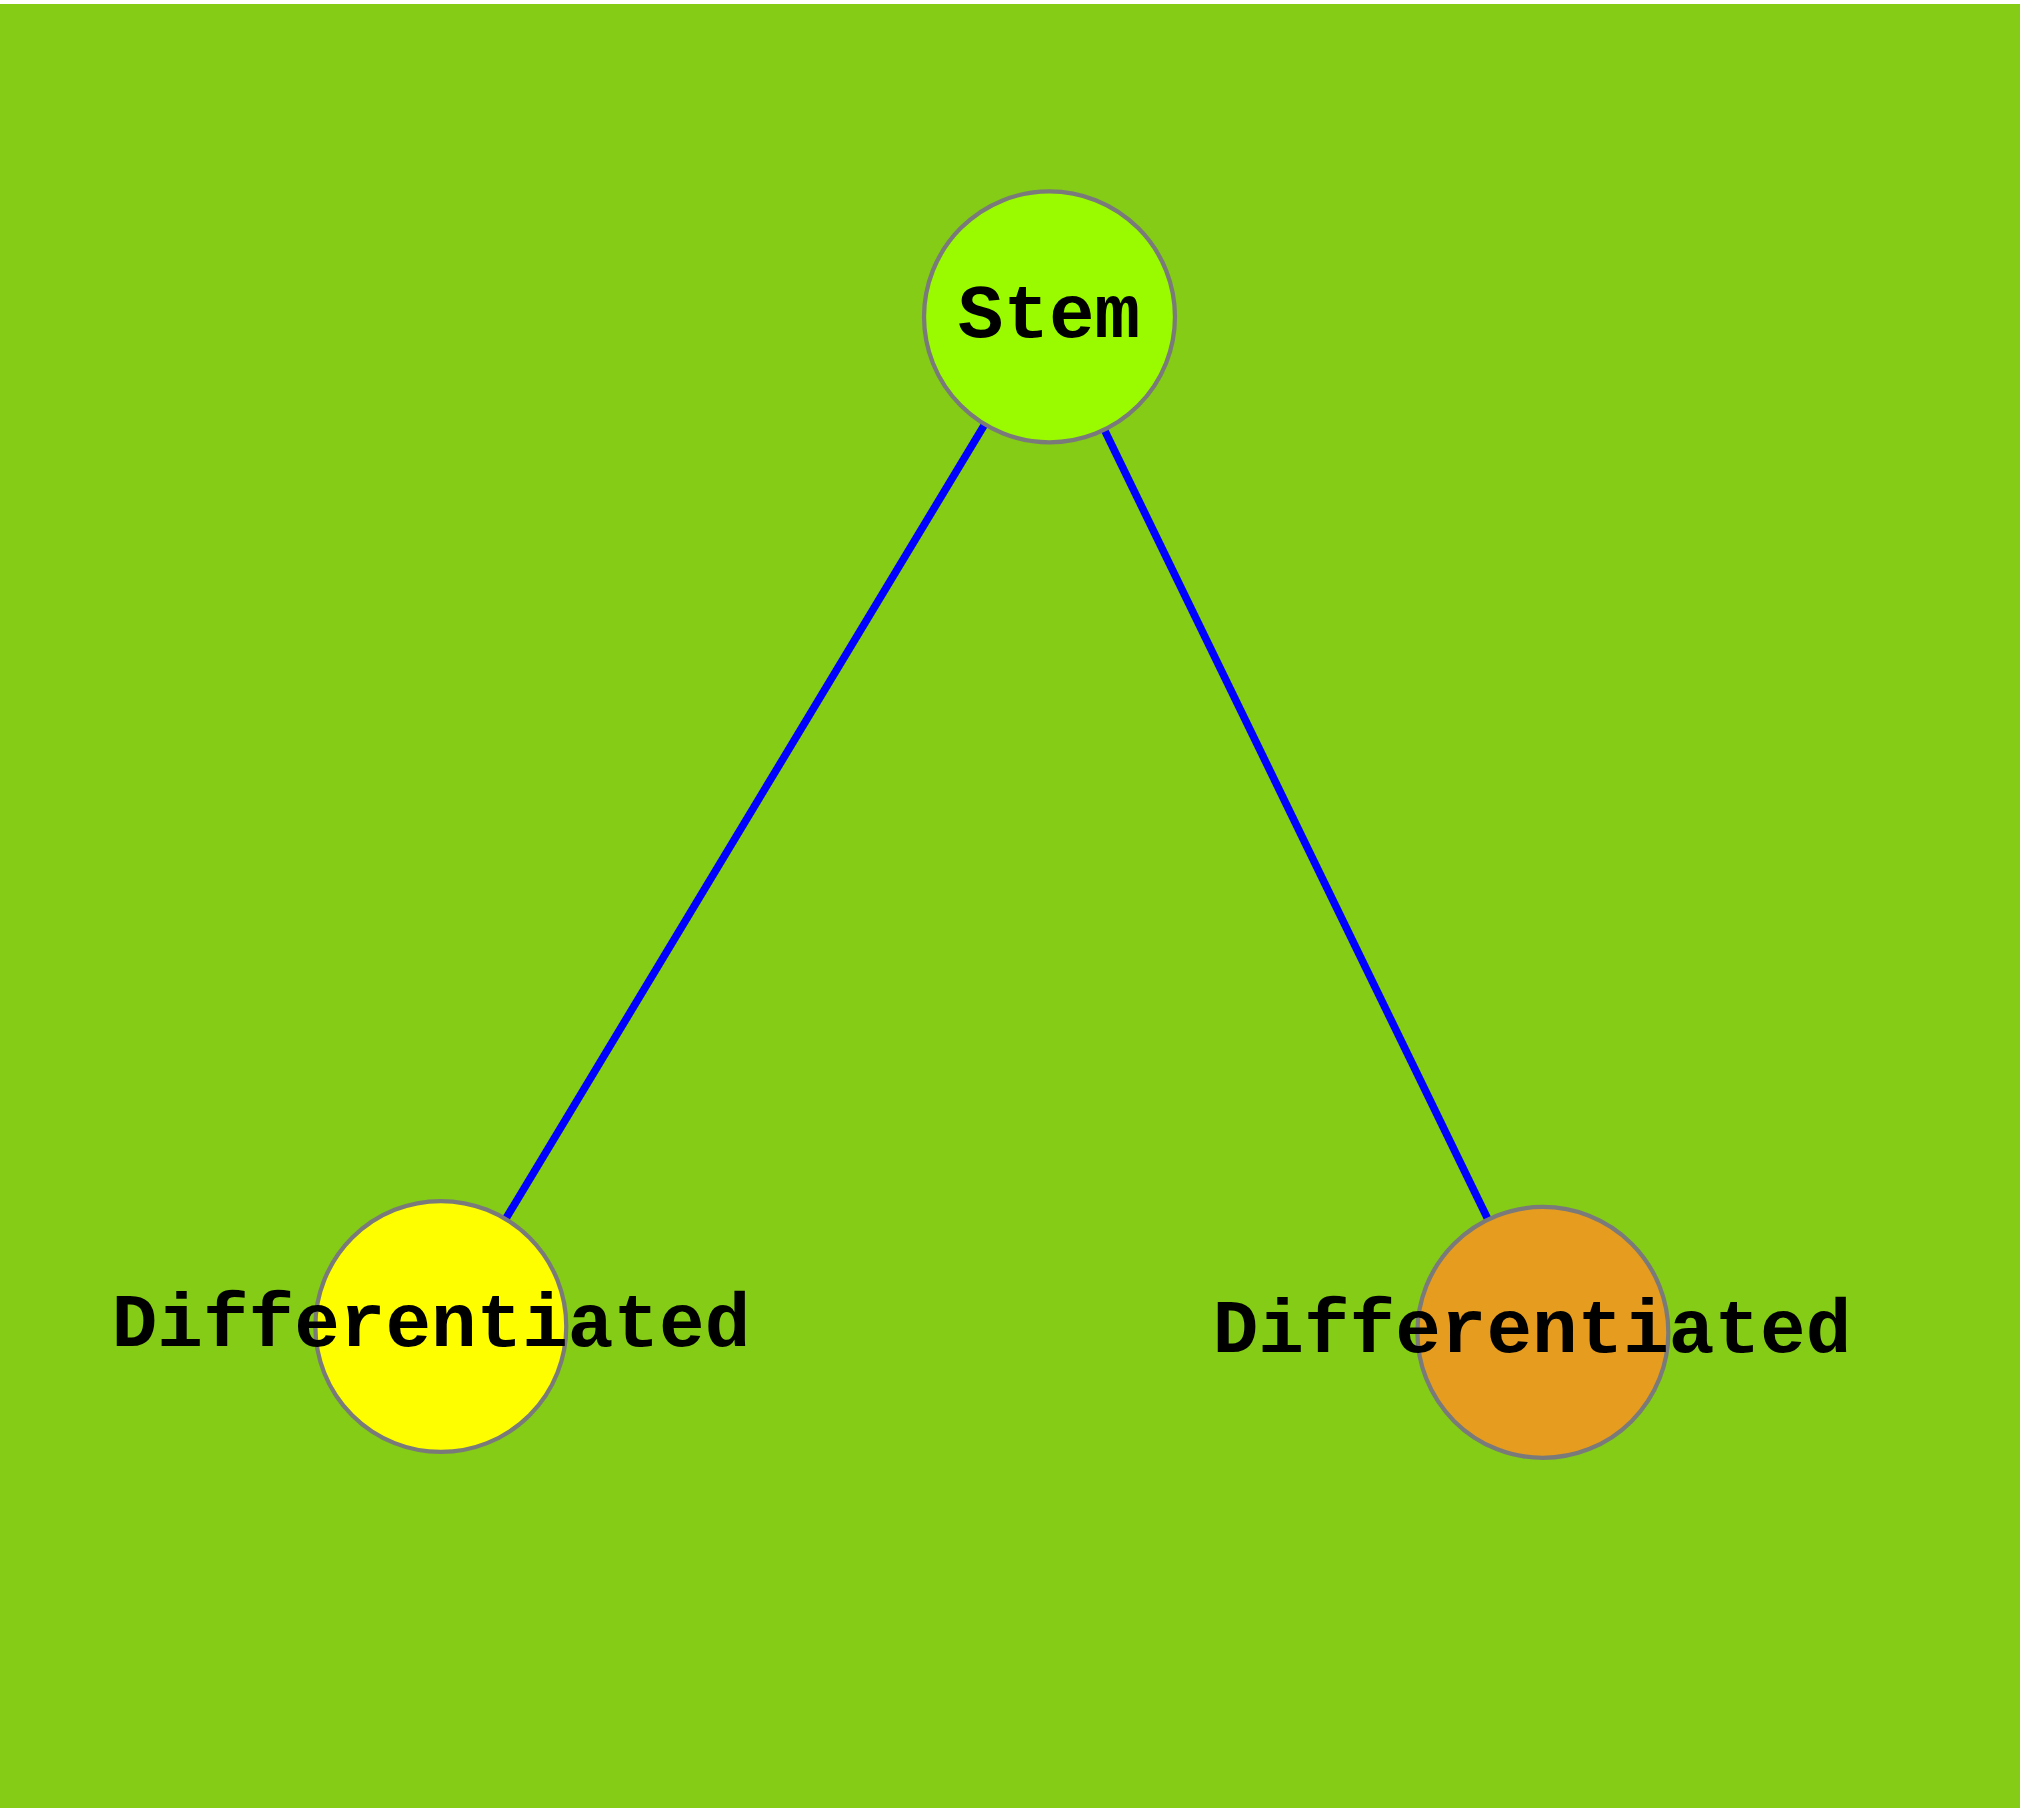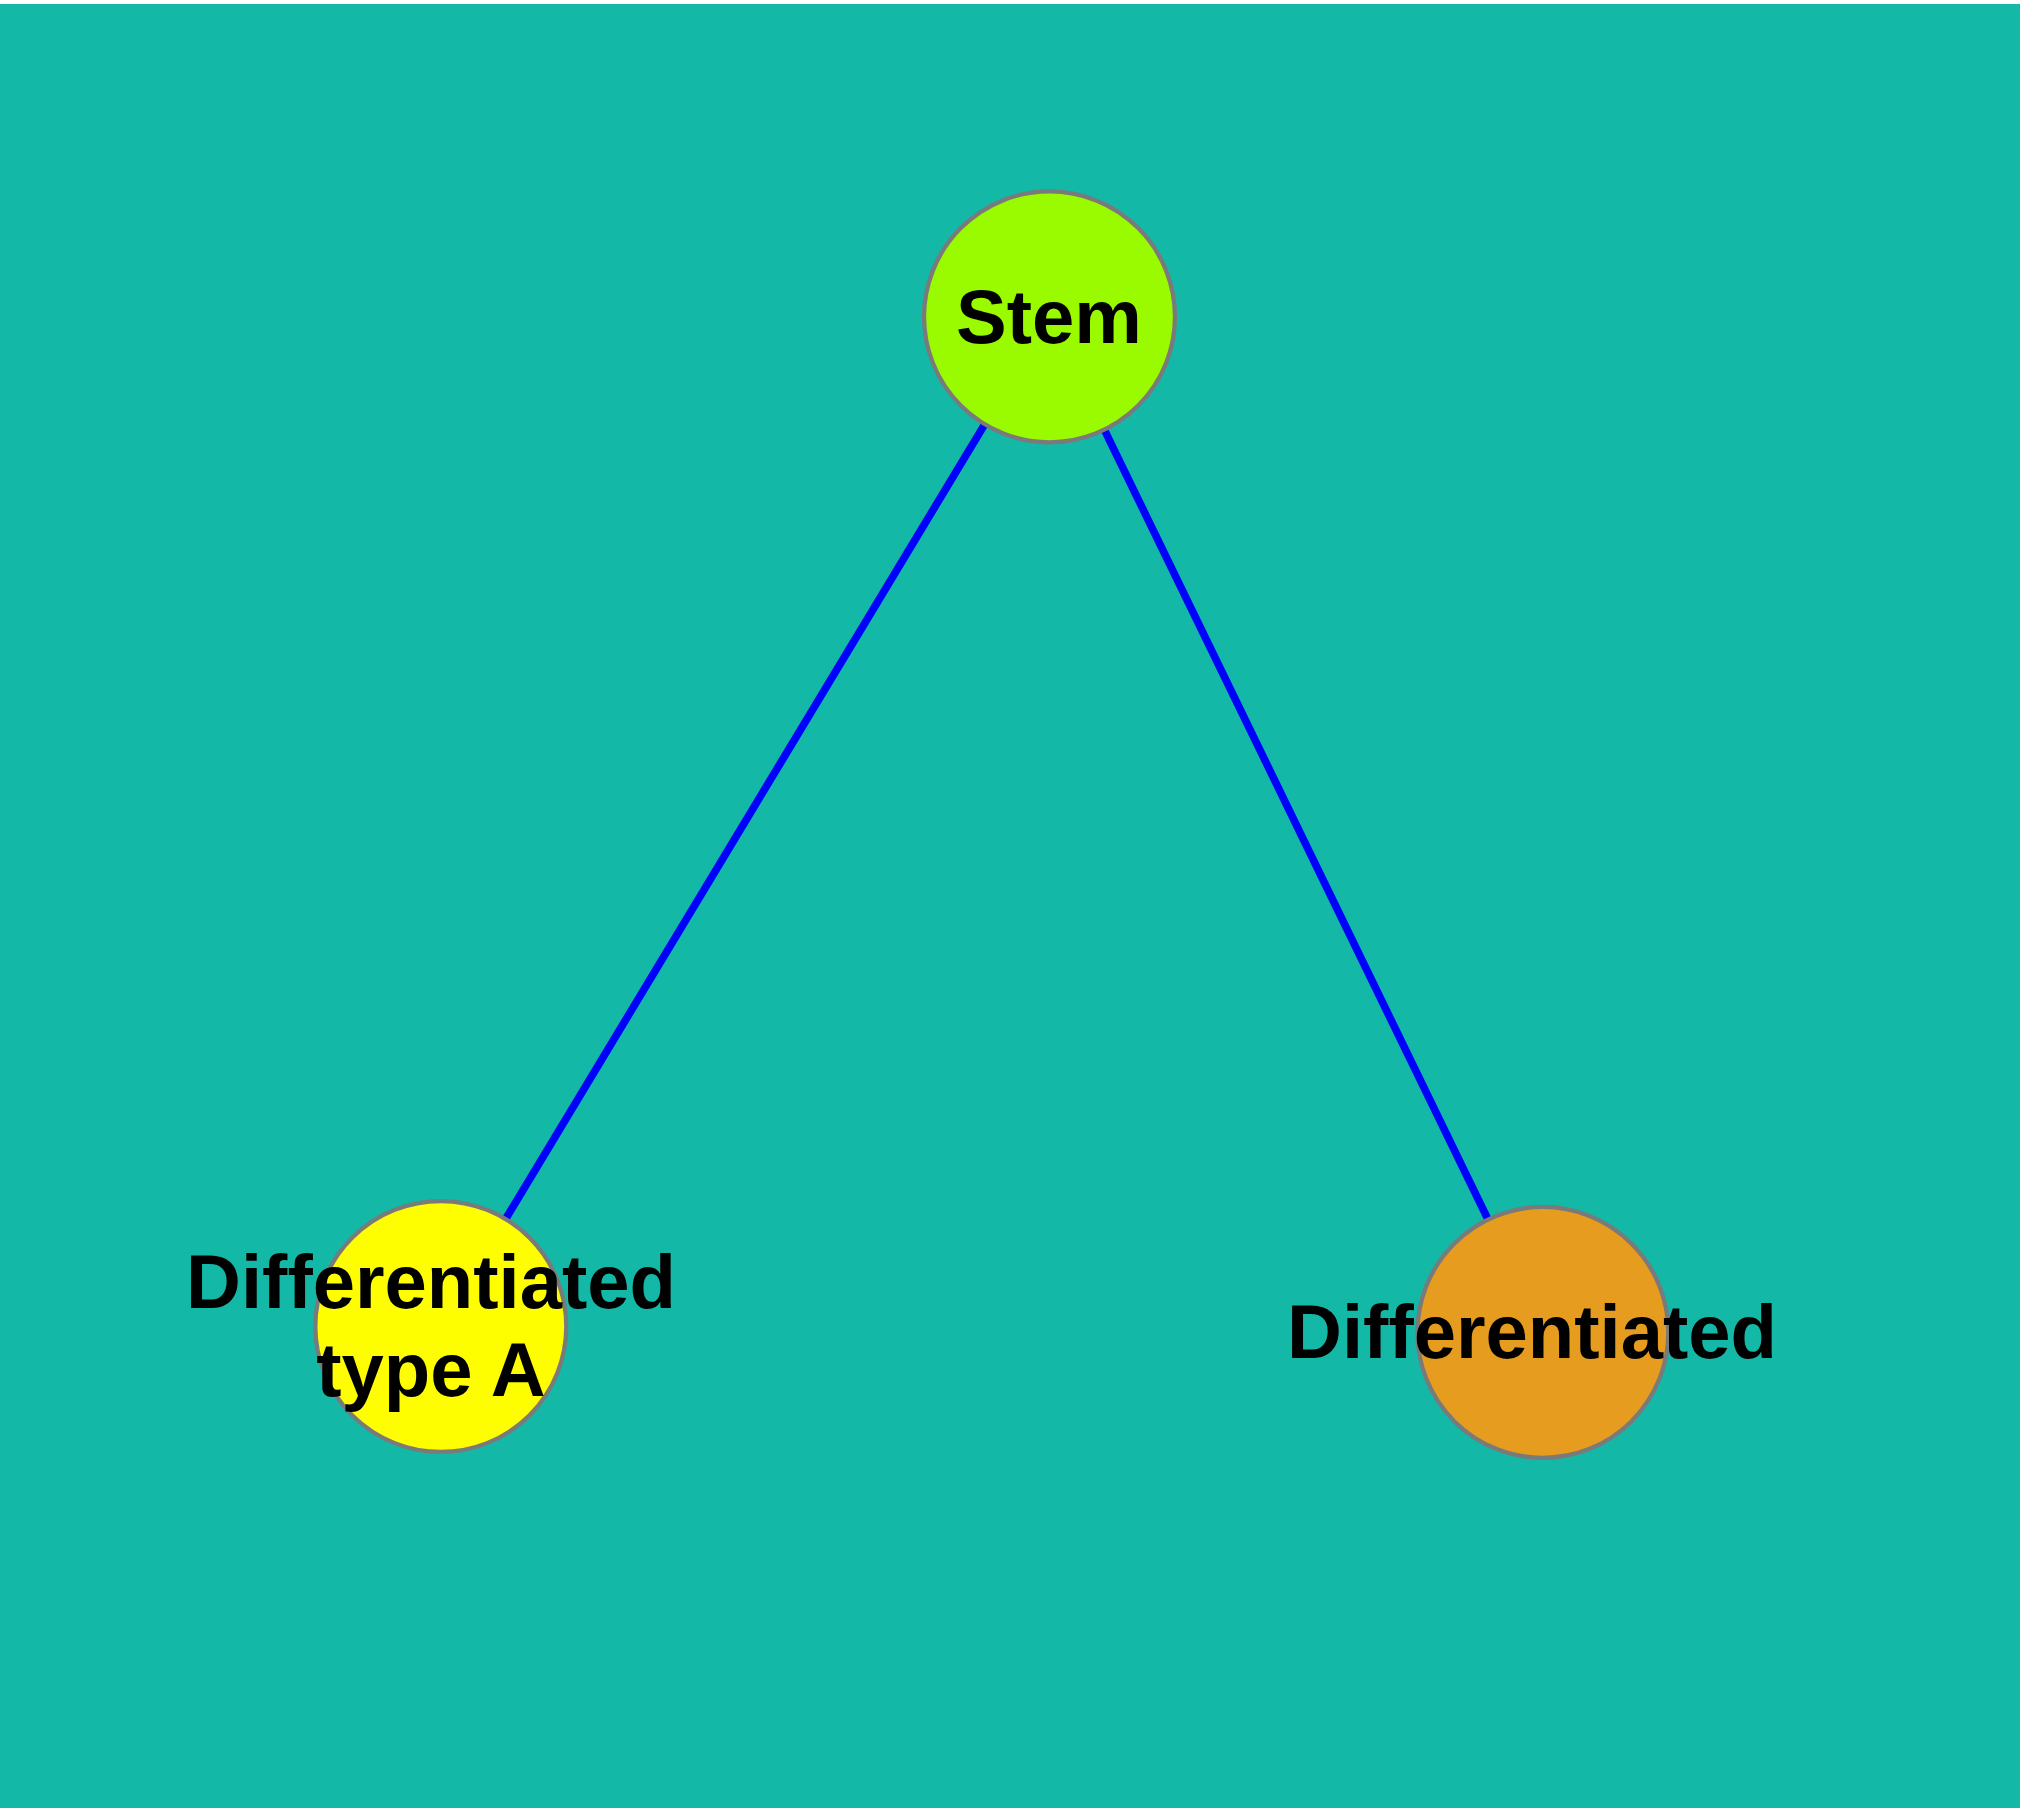--- a/index.html
+++ b/index.html
@@ -40,7 +40,7 @@
 </head>
 <body style="background: rgb(255, 255, 255);">
 
-<div class="canvas" style="background: #14b8a6;">
+<div class="canvas" style="background: #84cc16; font-family: Liberation Mono, monospace;">
   <svg class="graph-svg" viewBox="0 0 2384 2128">
 
     <line x1="1238" y1="369" x2="520" y2="1560" stroke-width="9" stroke="#0000ff"></line>

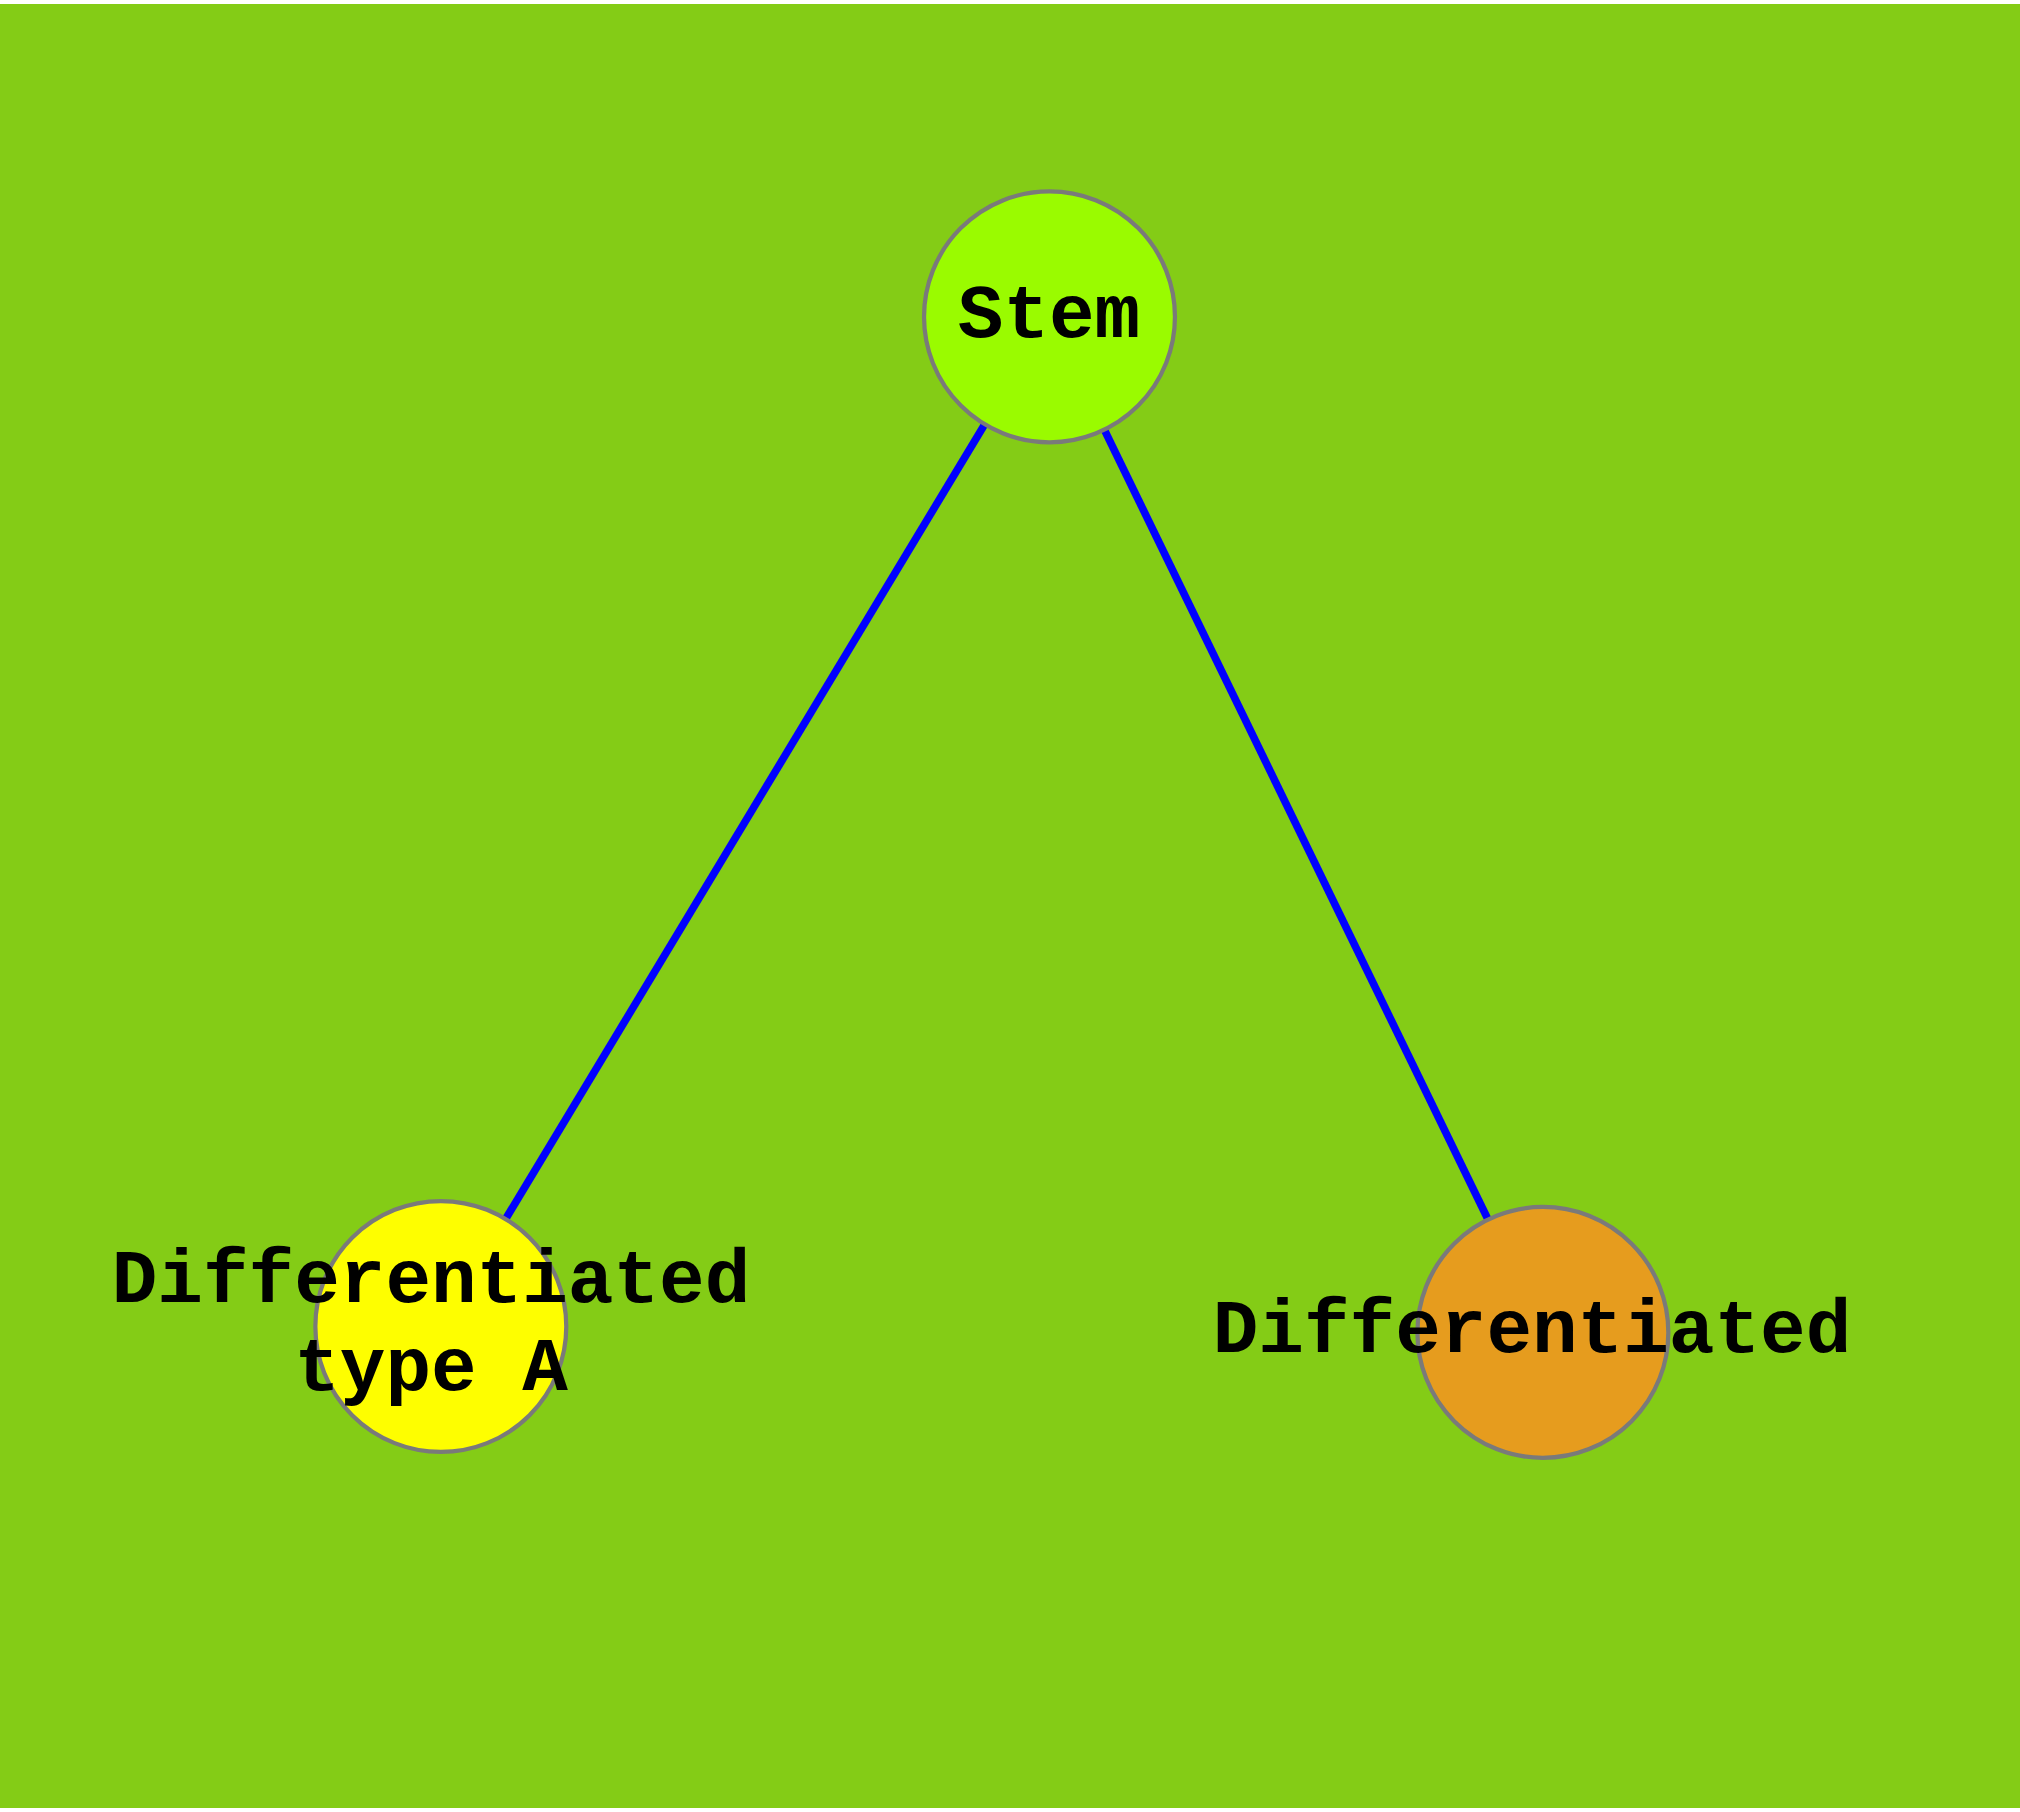--- a/index.html
+++ b/index.html
@@ -57,7 +57,6 @@
 
   <div class="node-label" style="left: 431px; top: 1322px; color: rgb(0, 0, 0);">
     <span>Differentiated</span>
-    <span>type A</span>
   </div>
 
   <div class="node-label" style="left: 1532px; top: 1328px; color: rgb(0, 0, 0);">

